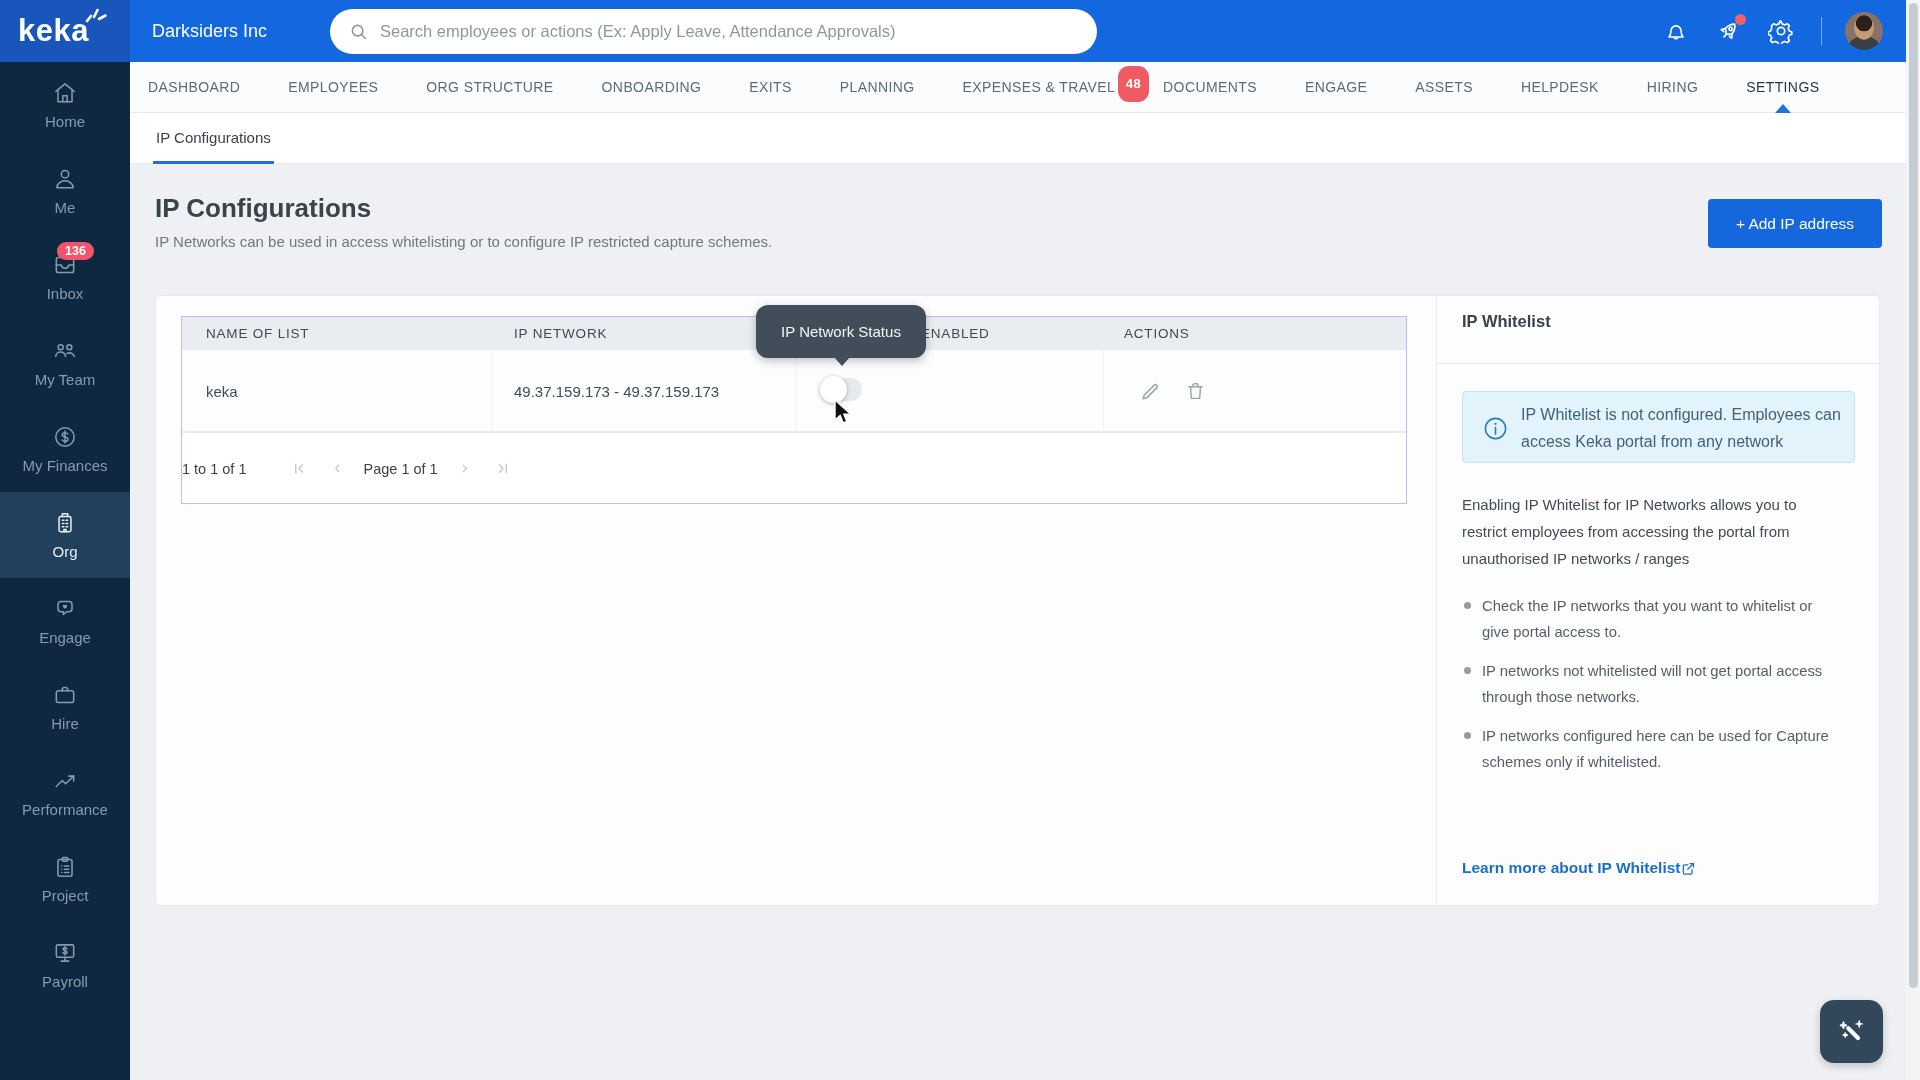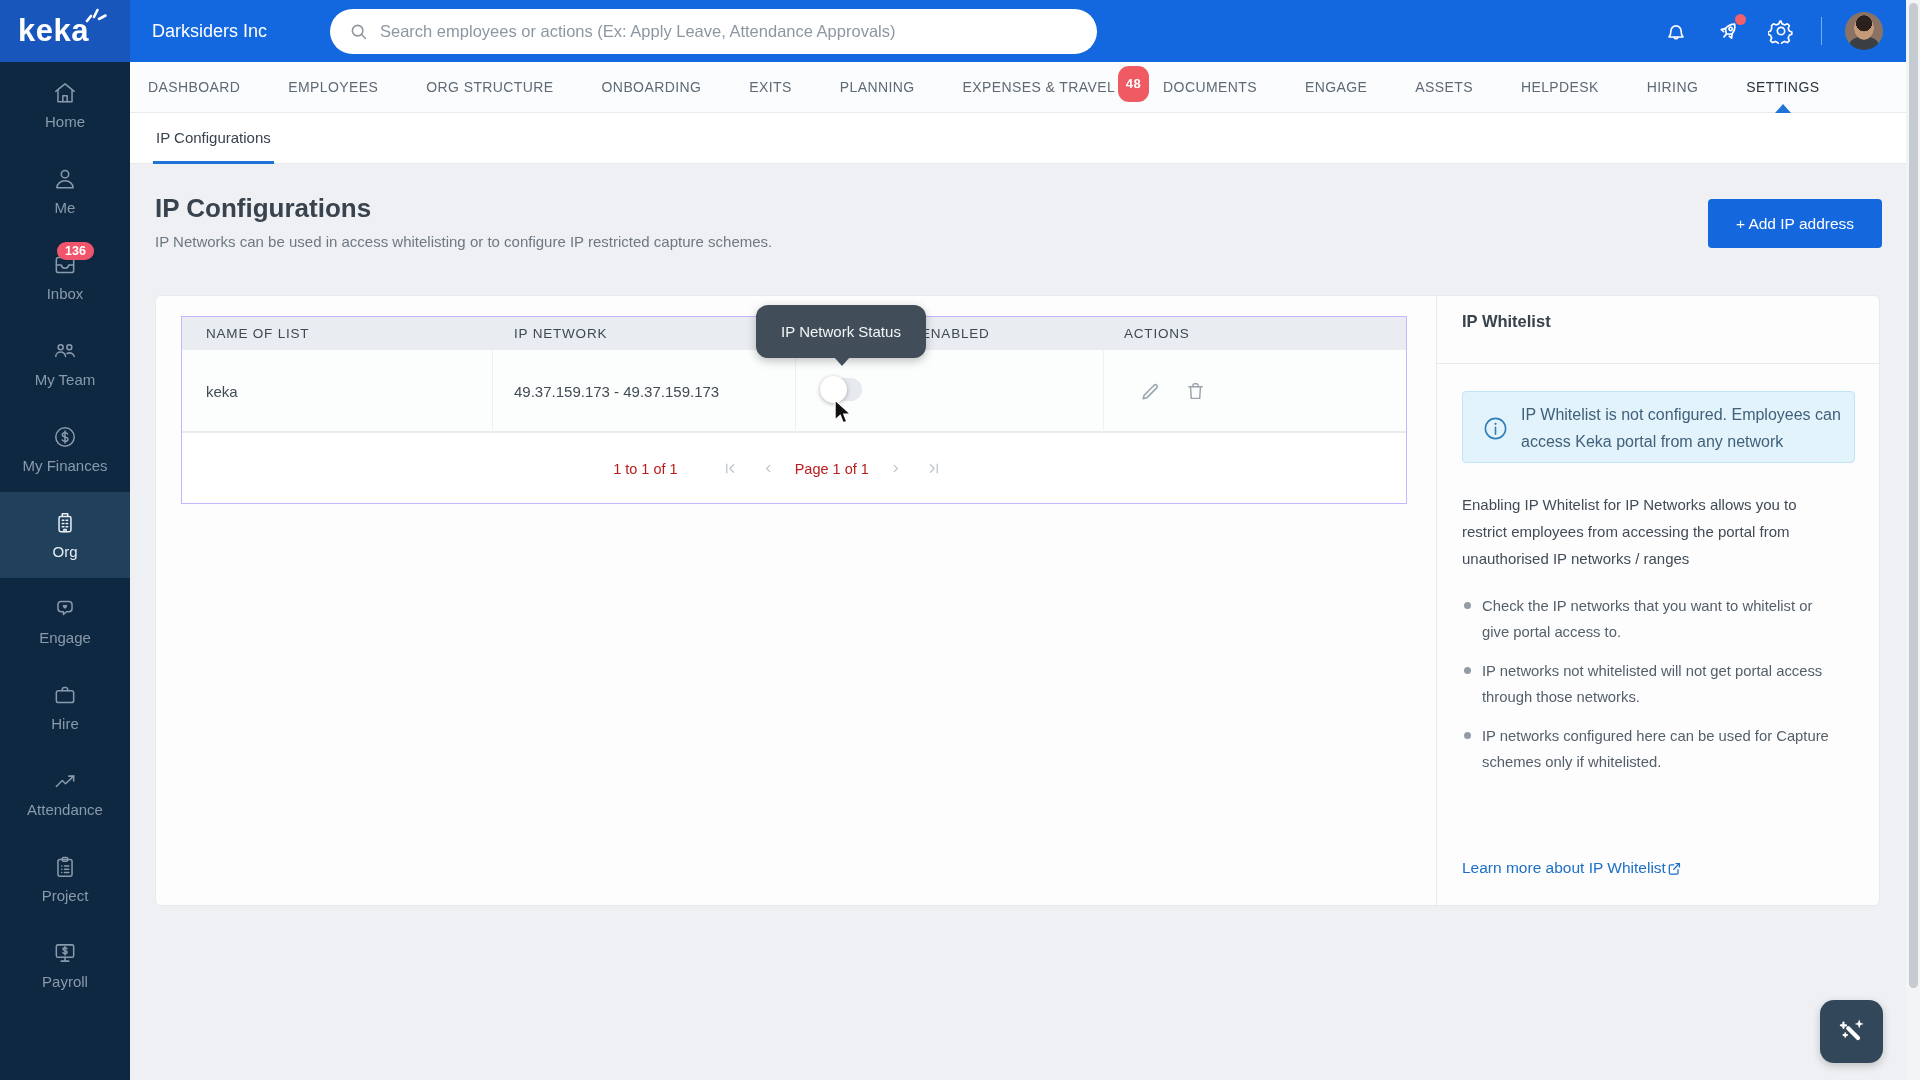--- a/index.html
+++ b/index.html
@@ -62,7 +62,7 @@
 .toggle { position:absolute; left:640px; top:61px; width:40px; height:23px; border-radius:12px; background:#e6eaee; }
 .knob { position:absolute; left:-2px; top:-2px; width:27px; height:27px; border-radius:50%; background:#fff; box-shadow:0 1px 4px rgba(0,0,0,.3); }
 .rowicon { position:absolute; top:62px; color:#9aa5ae; cursor:pointer; }
-.pager { position:absolute; left:0; right:0; top:115px; height:72px; border-top:1px solid #e8ebee; display:flex; align-items:center; justify-content:center; padding-right:34px; font-size:14.5px; color:#b91c1c; }
+.pager { position:absolute; left:0; right:0; top:115px; height:72px; border-top:1px solid #e8ebee; display:flex; align-items:center; justify-content:flex-start; padding-right:34px; font-size:14.5px; color:#404040; }
 .pager .range { margin-right:45px; }
 .pgicon { color:#bdc5cc; display:flex; align-items:center; }
 .pager .gap24 { margin-left:24px; } .pager .gap20 { margin-left:20px; }

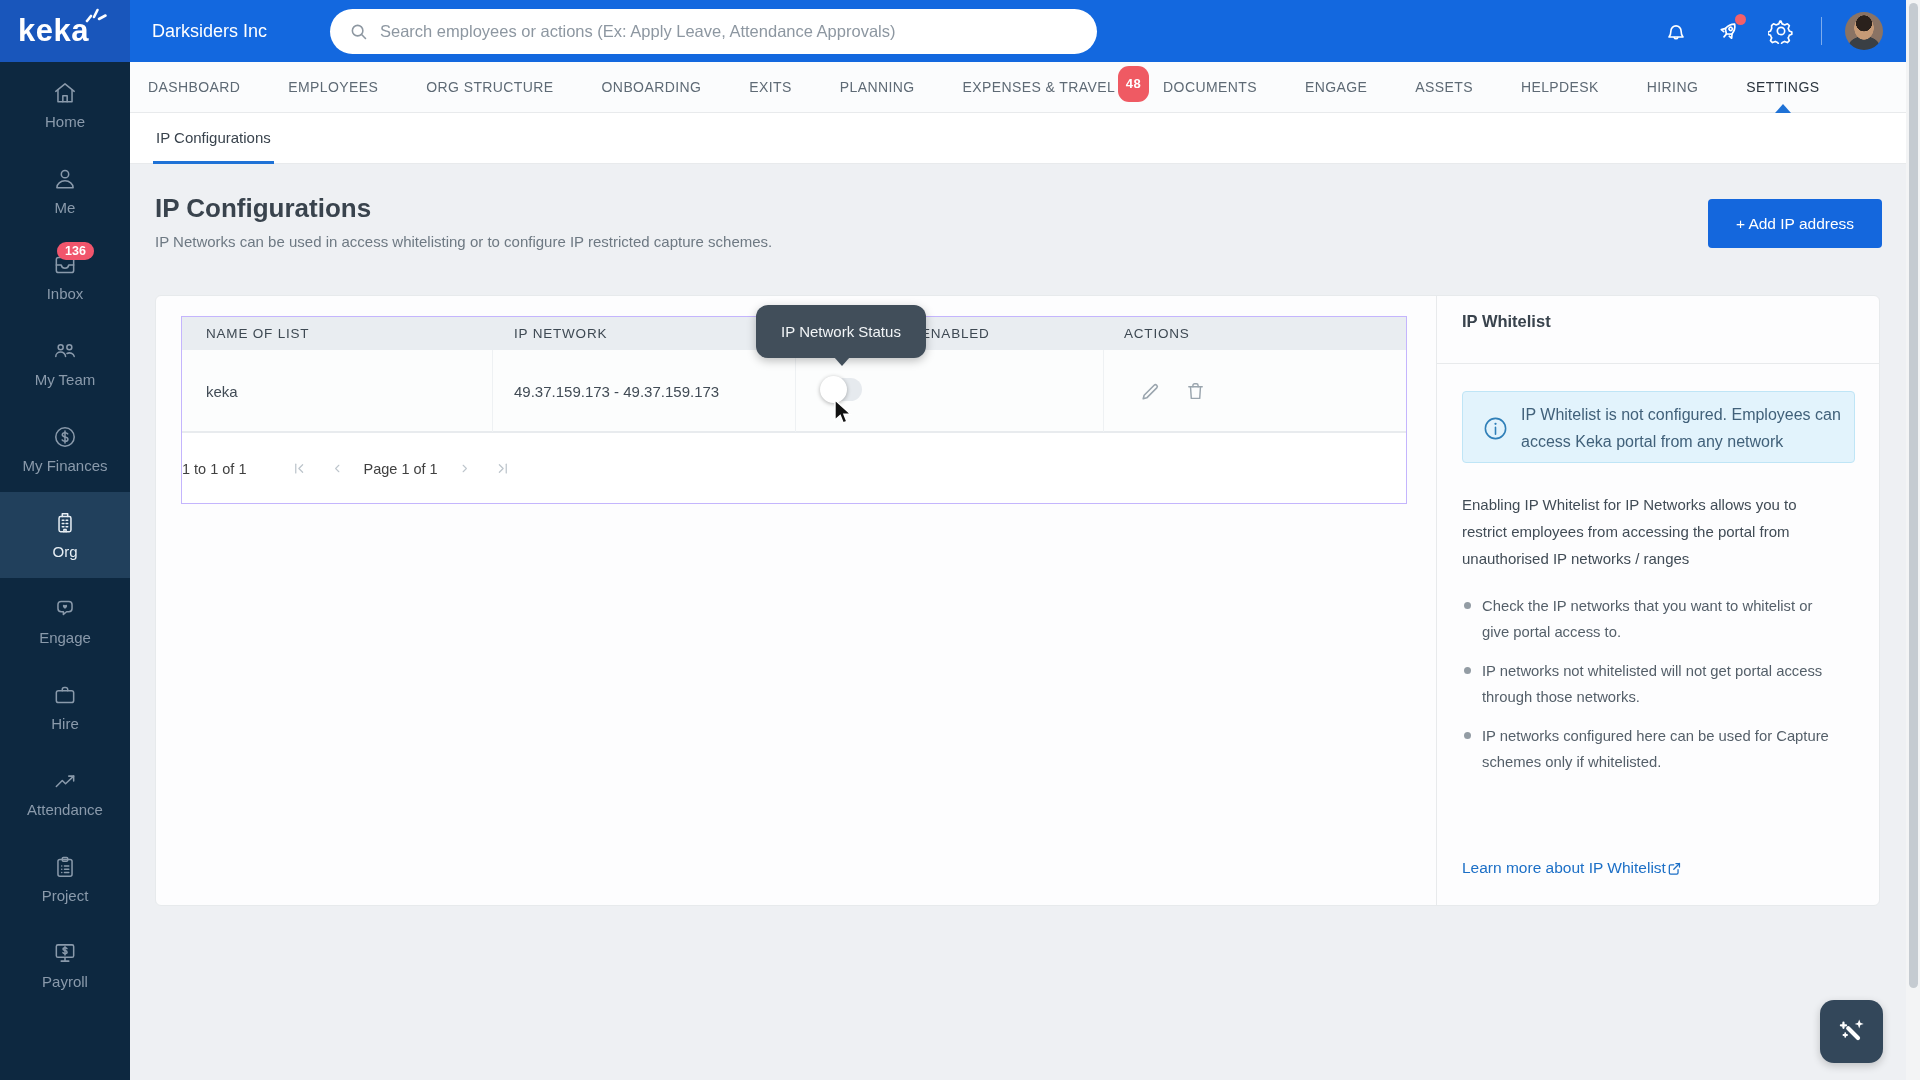--- a/index.html
+++ b/index.html
@@ -208,7 +208,7 @@
           <path d="M4 17l5.5-5.5 3 3L20 7.5"></path>
           <path d="M15.5 7.5H20V12"></path>
         </svg>
-      <div class="lbl">Attendance</div>
+      <div class="lbl">Performance</div>
     </div>
     <div class="side-item">
       <svg width="26" height="26" viewBox="0 0 24 24" fill="none" stroke="currentColor" stroke-width="1.4" stroke-linecap="round" stroke-linejoin="round">

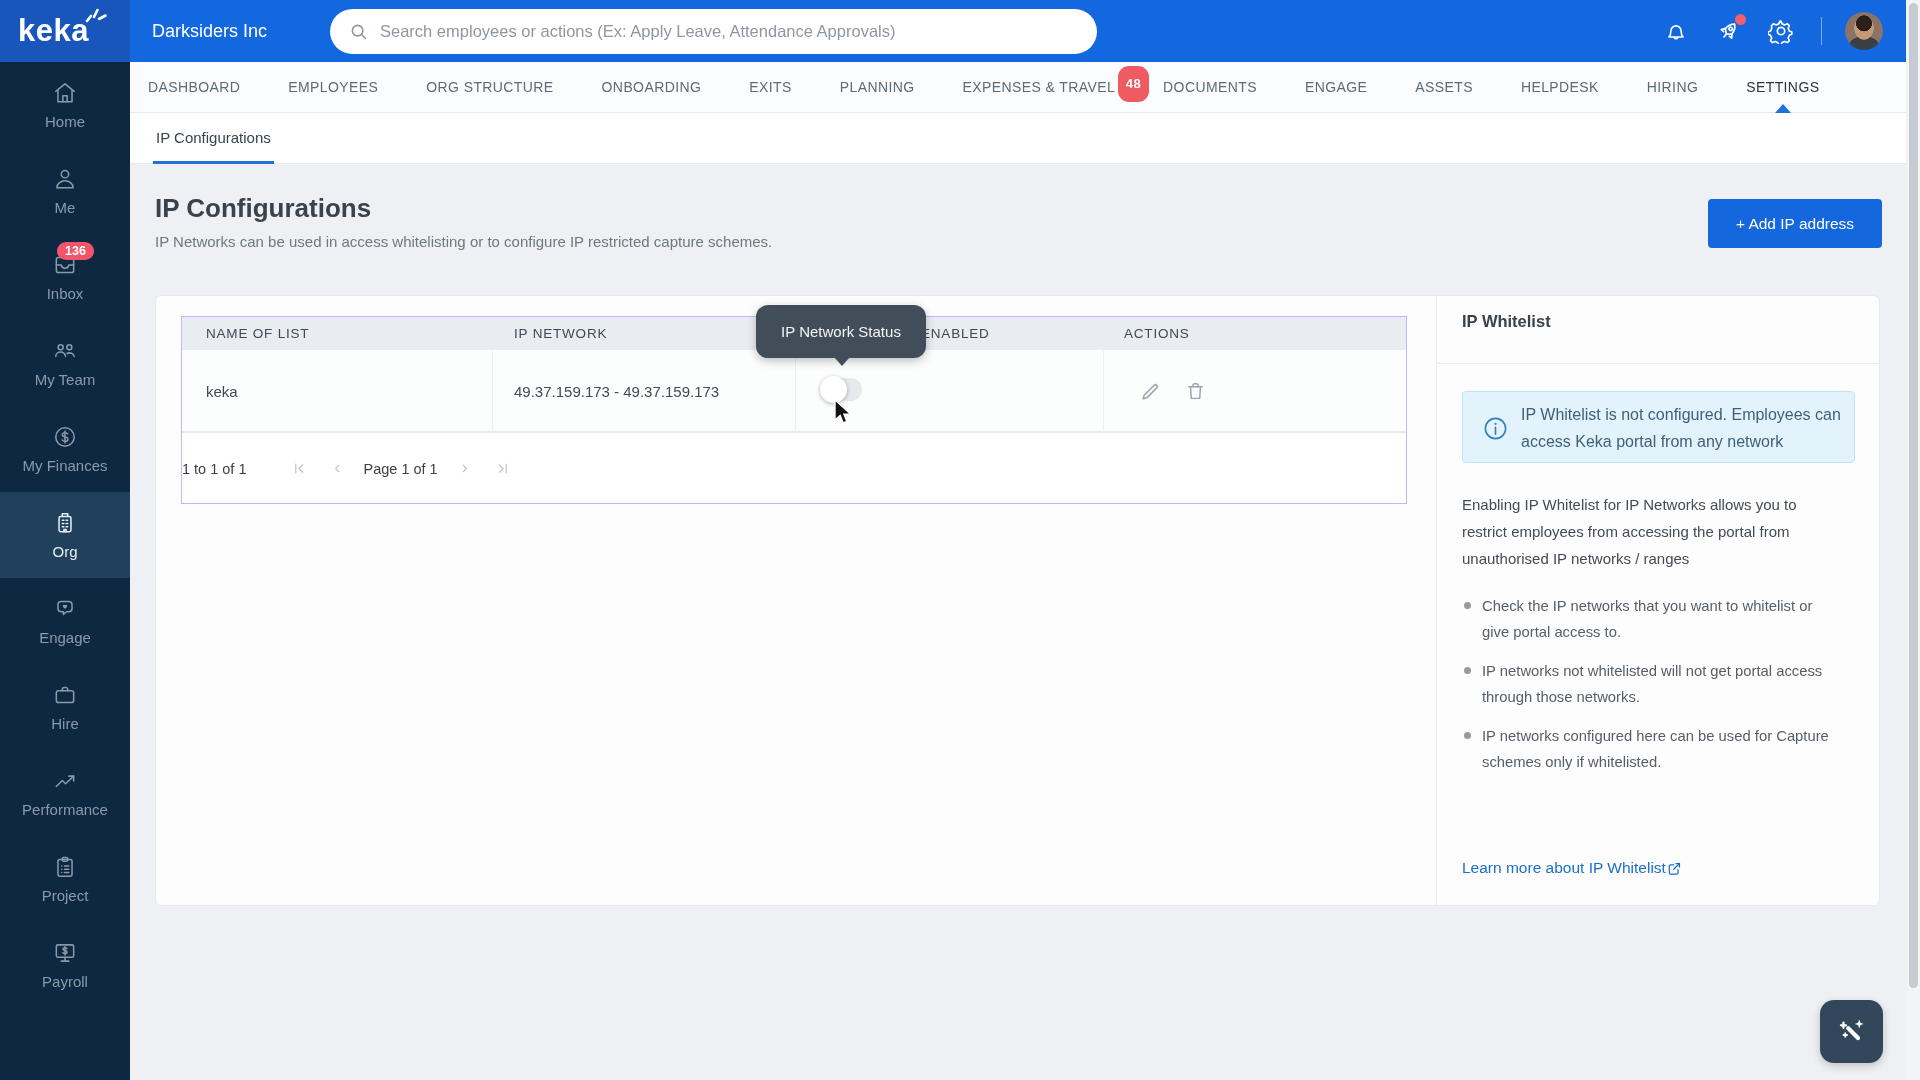--- a/index.html
+++ b/index.html
@@ -78,7 +78,7 @@
 .rp-bullets { position:absolute; left:25px; top:297px; width:374px; list-style:none; }
 .rp-bullets li { position:relative; padding-left:20px; margin-bottom:13px; font-size:14.8px; line-height:26px; color:#545f69; }
 .rp-bullets li::before { content:""; position:absolute; left:2px; top:9px; width:7px; height:7px; border-radius:50%; background:#939ca4; }
-.rp-link { position:absolute; left:25px; top:563px; display:flex; align-items:center; color:#1c6fc6; font-size:15.5px; font-weight:400; }
+.rp-link { position:absolute; left:25px; top:563px; display:flex; align-items:center; color:#1c6fc6; font-size:15.5px; font-weight:700; }
 
 
 .tooltip { position:absolute; left:756px; top:305px; width:170px; height:53px; background:#414e5a; border-radius:12px; color:#f2f5f7; font-size:15px; display:flex; align-items:center; justify-content:center; box-shadow:0 3px 10px rgba(0,0,0,.25); z-index:50; }

